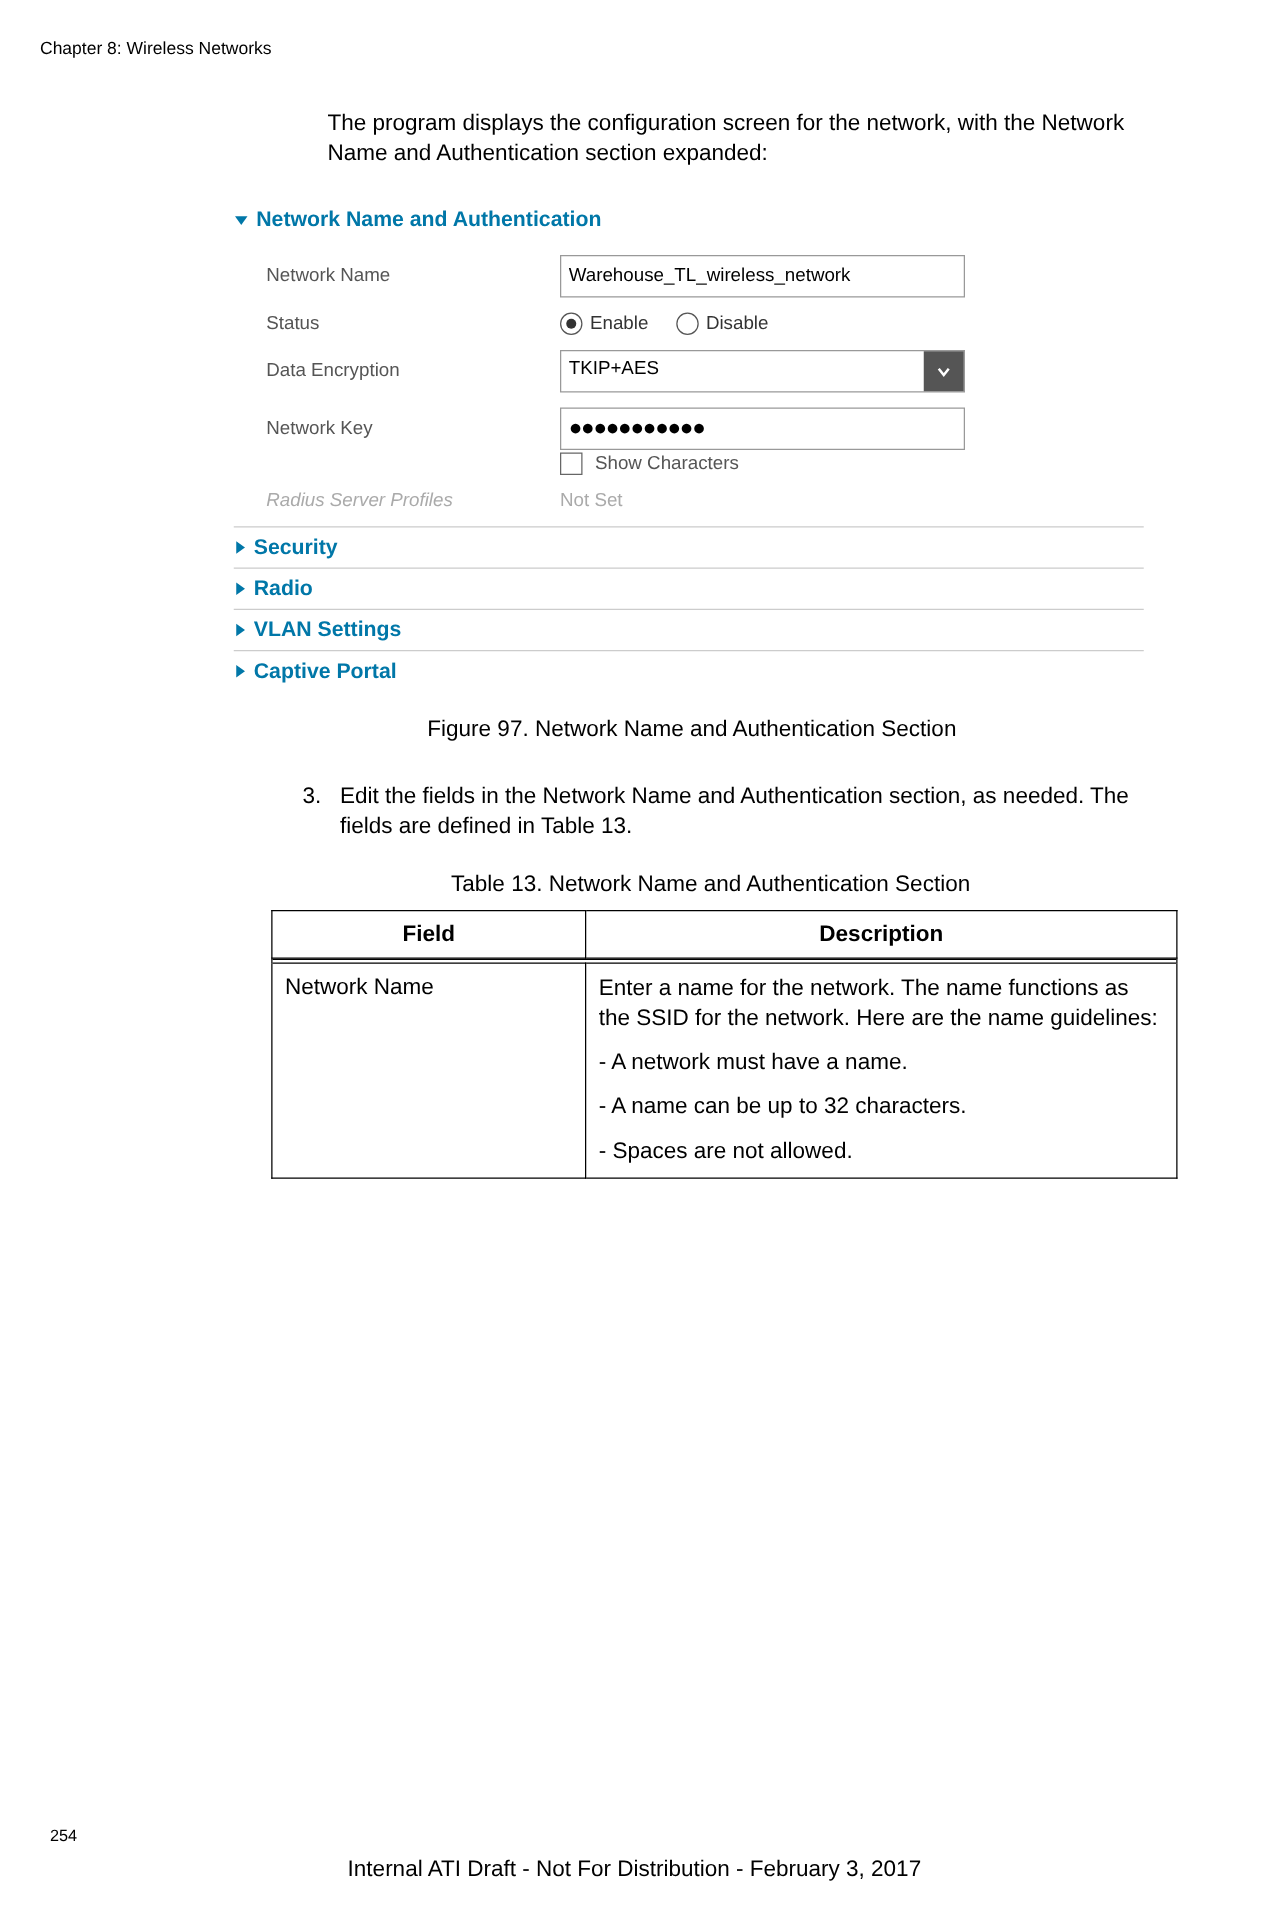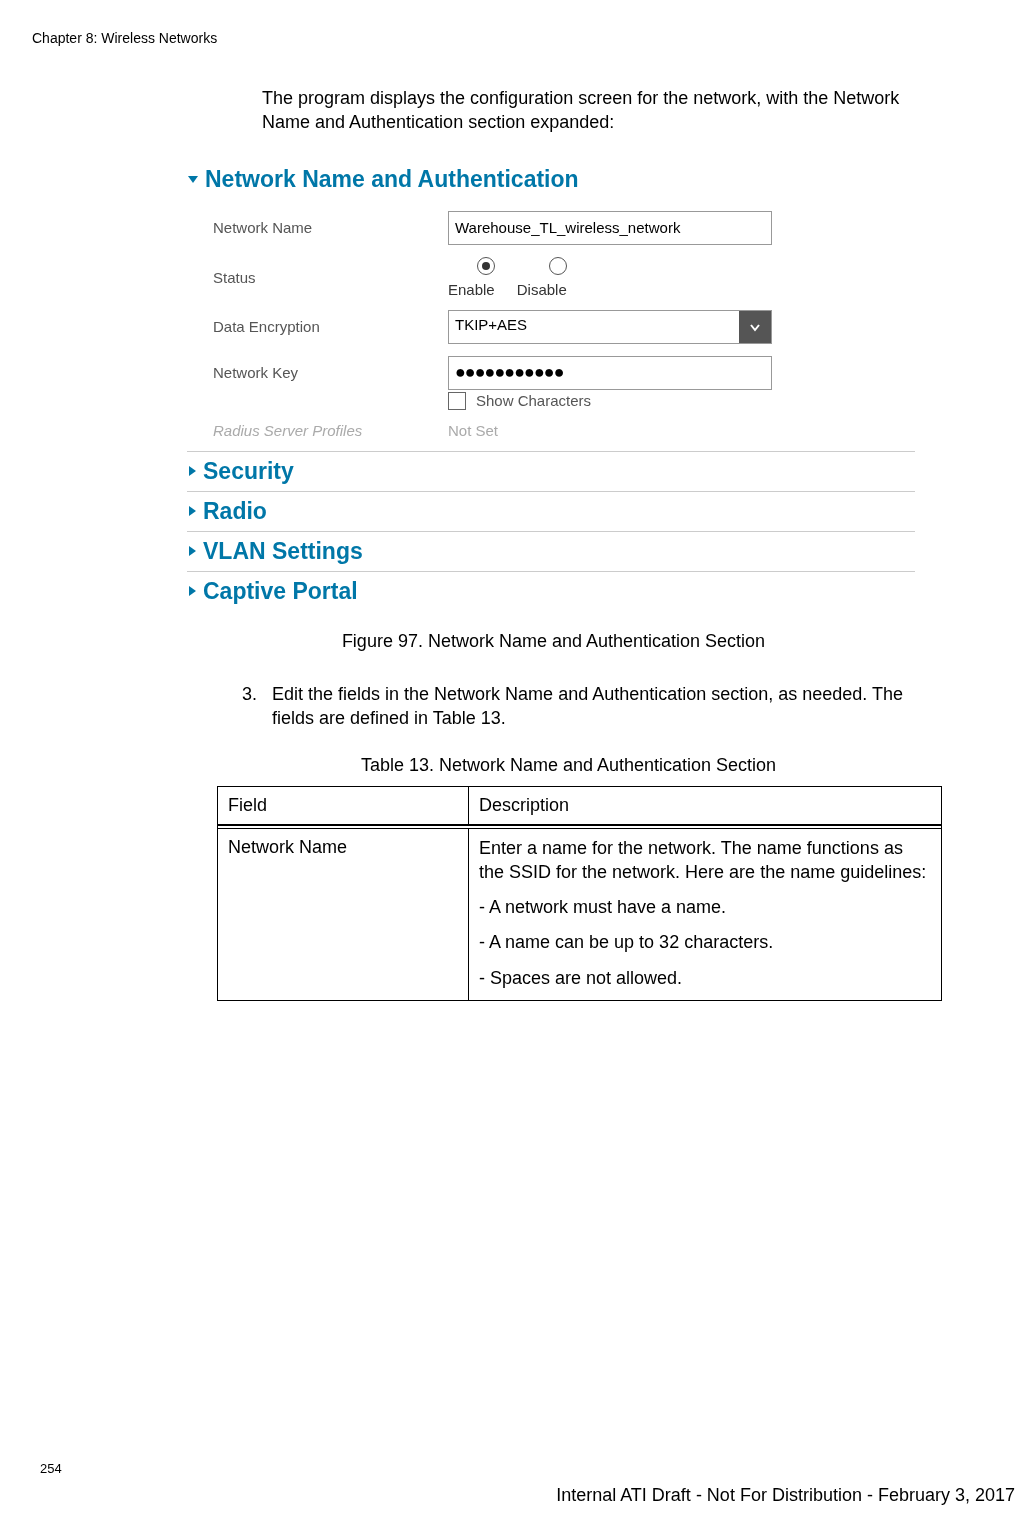--- a/index.html
+++ b/index.html
@@ -58,7 +58,7 @@
   .section-header {
     color: #0077a8;
     font-weight: bold;
-    font-size: 23px;
+    font-size: 17px;
     padding: 6px 0;
     display: flex;
     align-items: center;

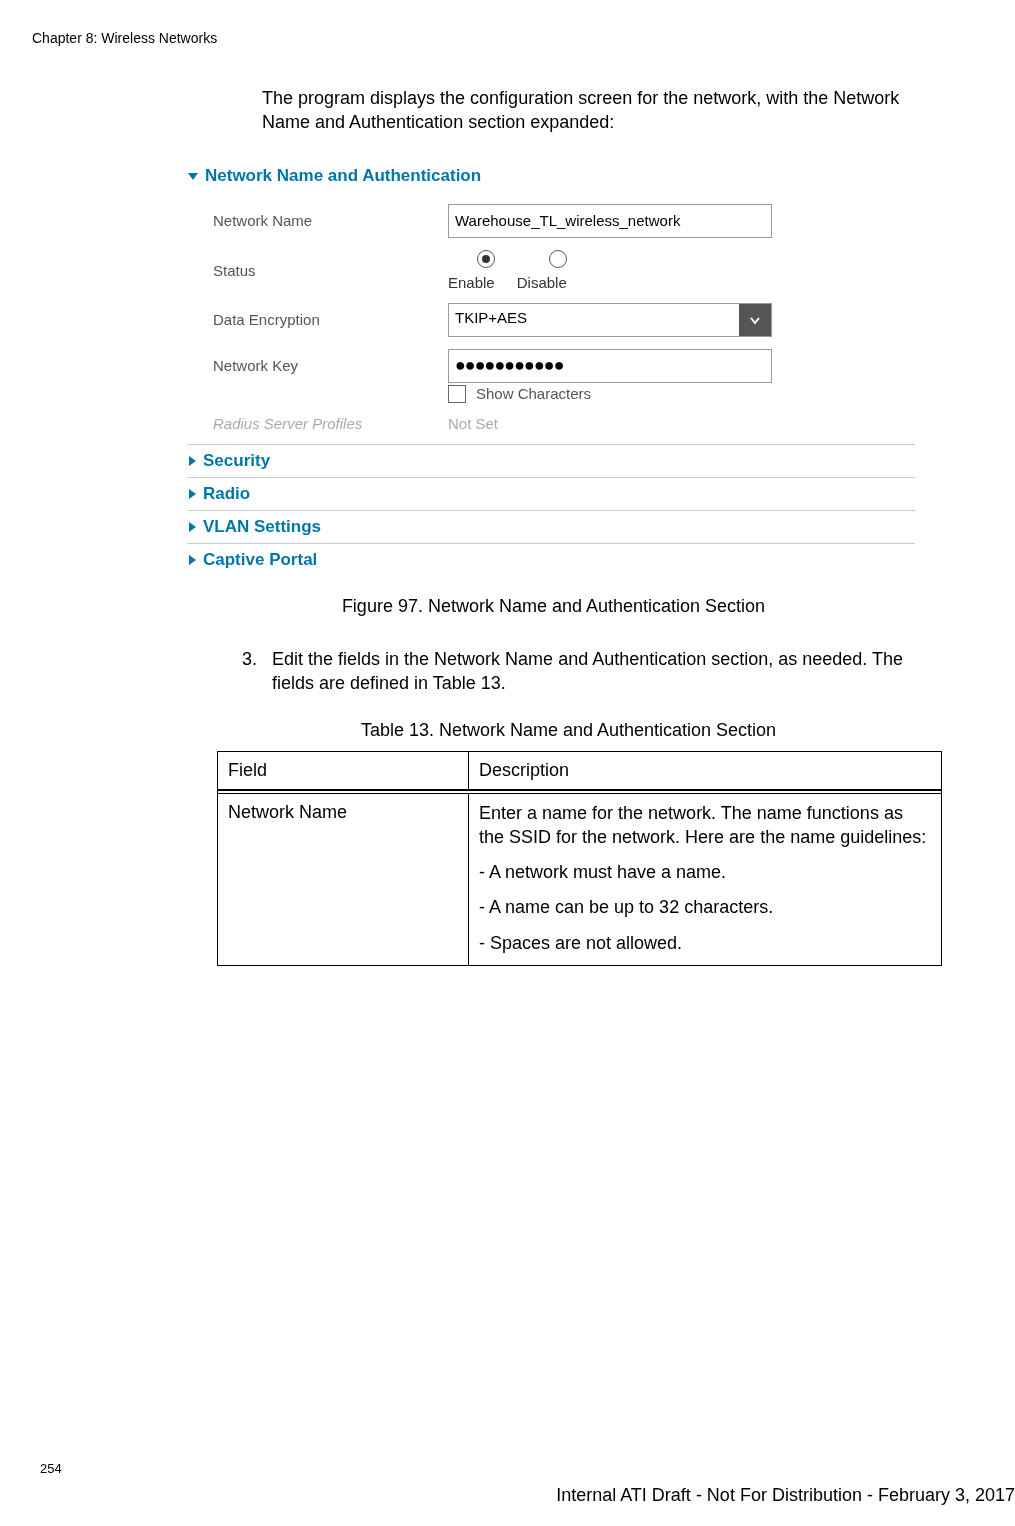--- a/index.html
+++ b/index.html
@@ -128,9 +128,8 @@
   }
   .radio-item {
     display: flex;
-    align-items: flex-end;
+    align-items: flex-start;
     gap: 6px;
-    flex-direction: column;
   }
   .radio-outer {
     width: 16px;

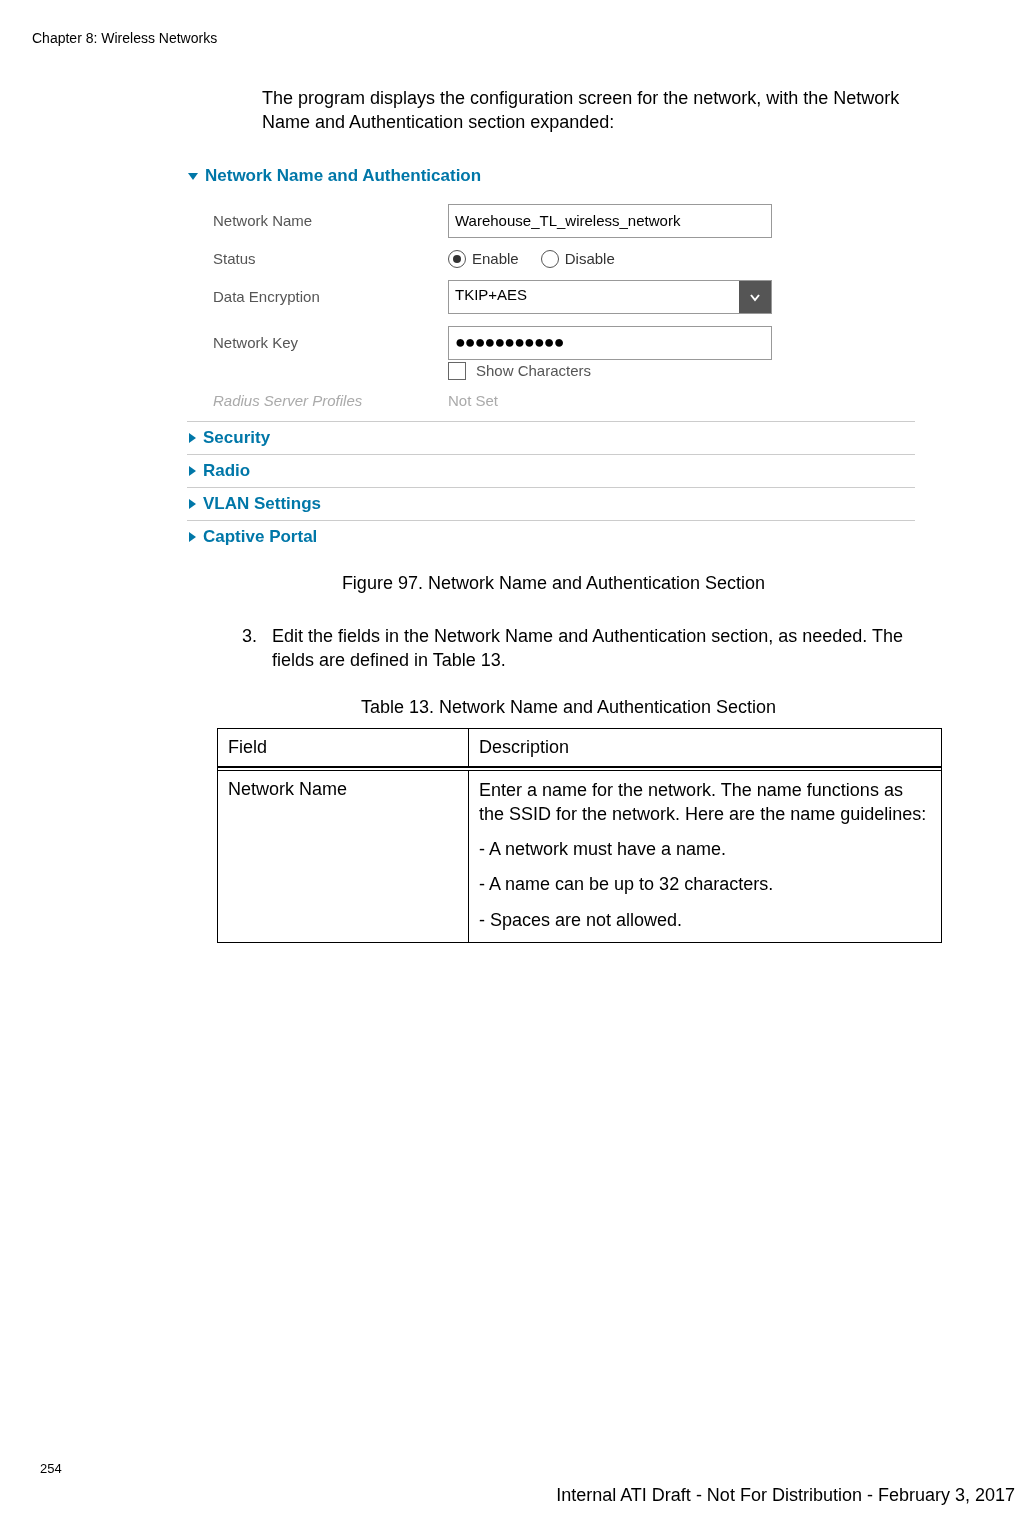--- a/index.html
+++ b/index.html
@@ -182,7 +182,8 @@
     vertical-align: top;
   }
   table.doc-table th {
-    font-weight: normal;
+    font-weight: bold;
+    text-align: center;
   }
   table.doc-table thead tr.hr-row td {
     border-left:1px solid #000;

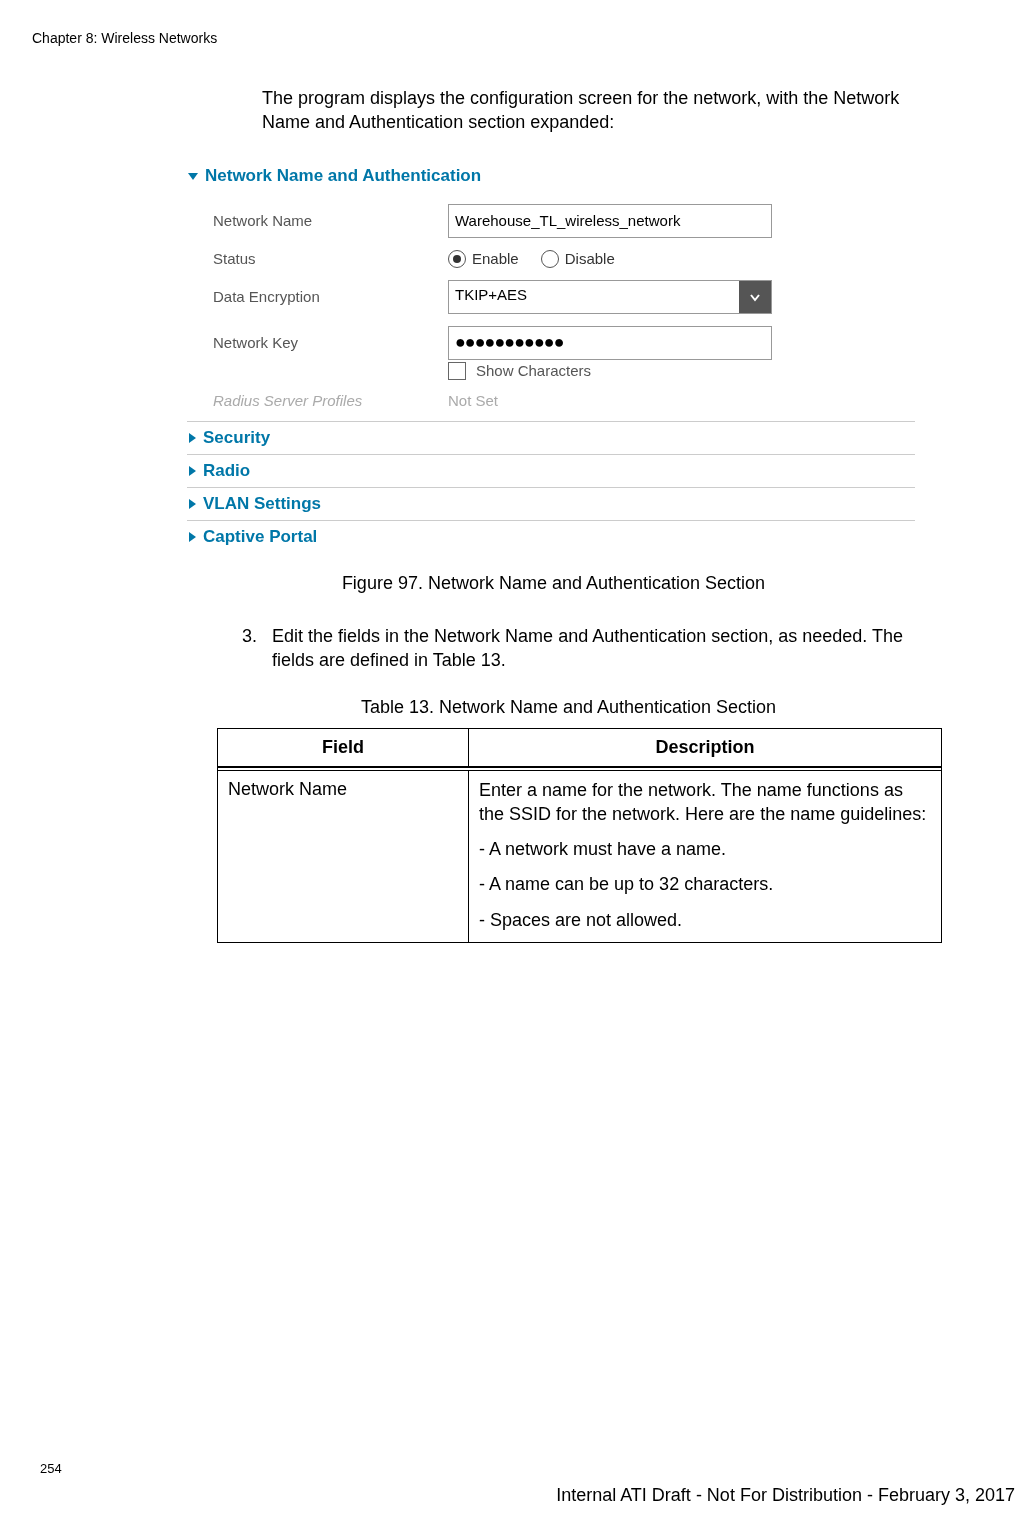--- a/index.html
+++ b/index.html
@@ -208,7 +208,7 @@
     position: absolute;
     left: 0; right: 0;
     bottom: 20px;
-    text-align: right;
+    text-align: center;
     font-size: 18px;
   }
 </style>

